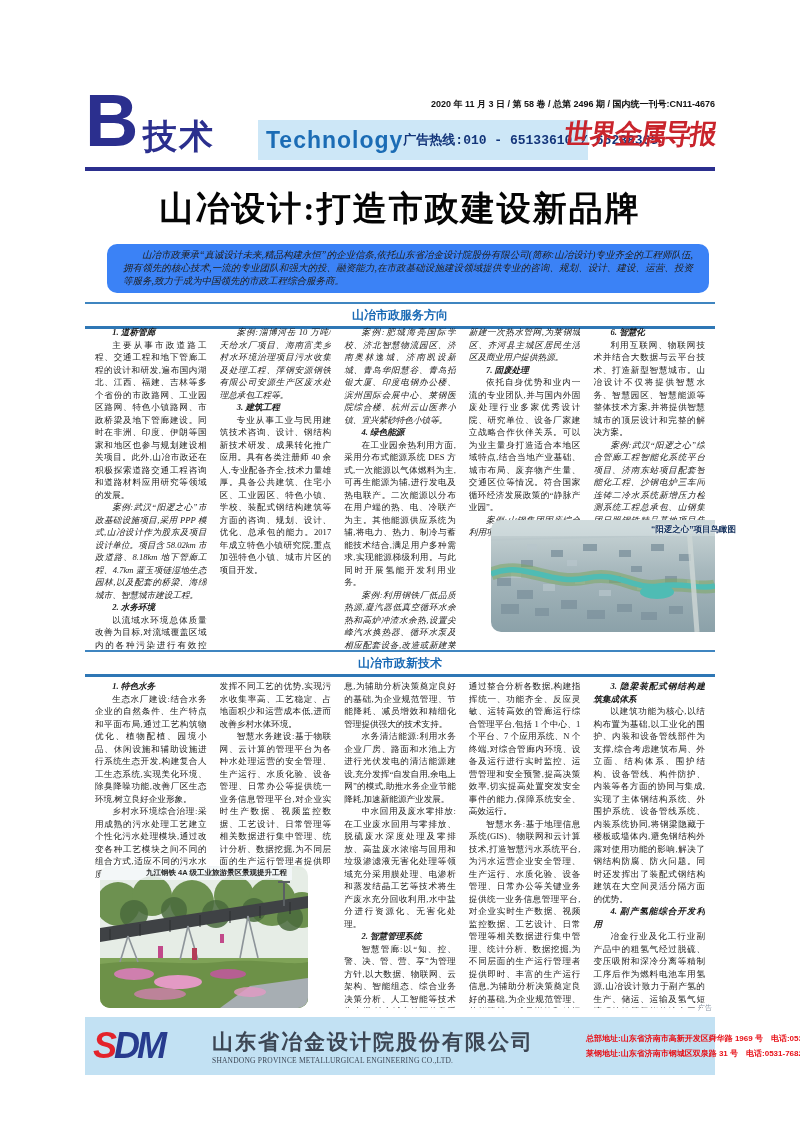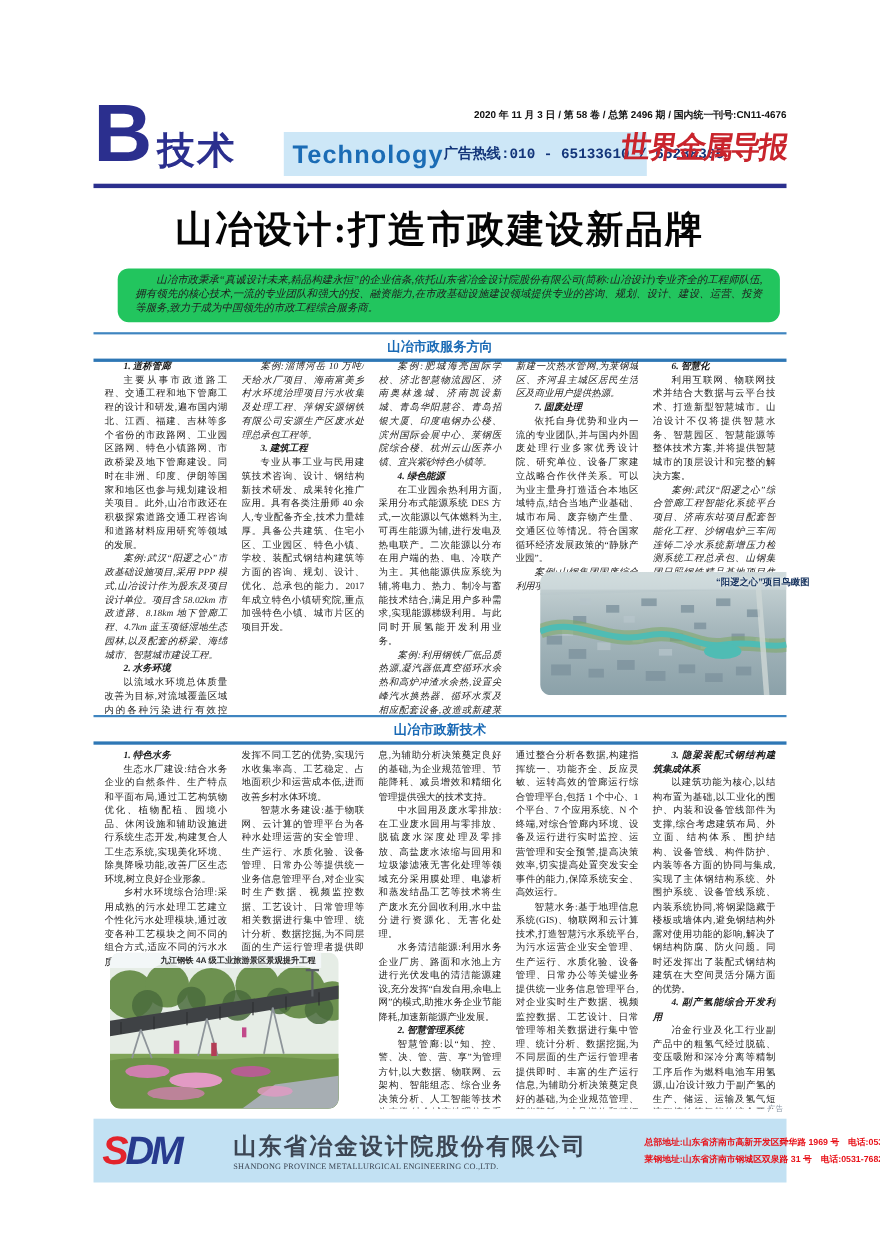--- a/index.html
+++ b/index.html
@@ -26,7 +26,7 @@
   .headline{position:absolute;top:186px;left:85px;width:630px;text-align:center;
             font-weight:bold;font-size:34px;color:#050505;letter-spacing:2px;}
   .intro{position:absolute;top:244px;left:107px;width:602px;box-sizing:border-box;
-         background:#22c55e;border-radius:10px;padding:5px 16px;
+         background:#3b82f6;border-radius:10px;padding:5px 16px;
          font-style:italic;font-size:9.5px;line-height:13px;text-align:justify;color:#202020;}
   .intro p{margin:0;text-indent:2em;}
   

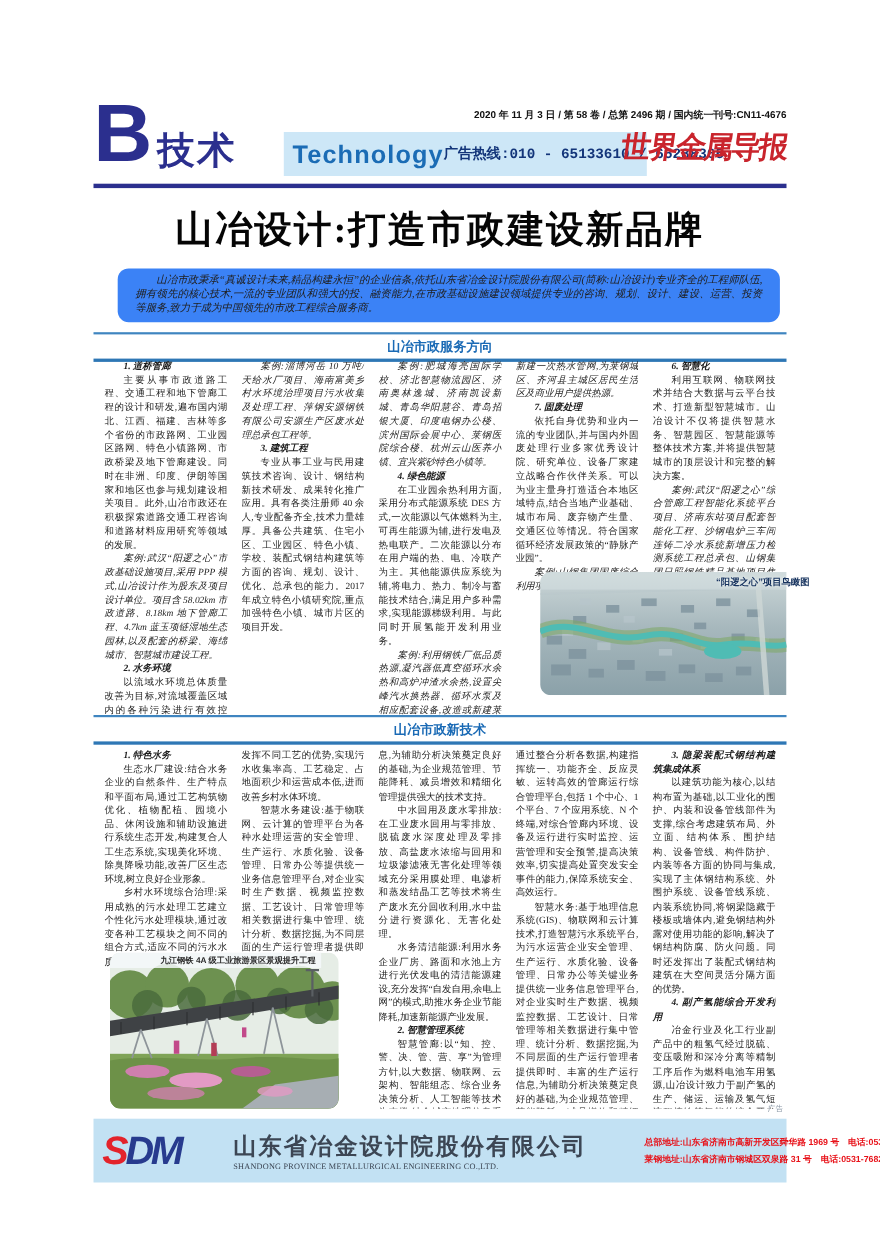--- a/index.html
+++ b/index.html
@@ -198,8 +198,8 @@
       </div>
       <div class="col">
         <p class="para cont">息,为辅助分析决策奠定良好的基础,为企业规范管理、节能降耗、减员增效和精细化管理提供强大的技术支持。</p>
+        <p class="para">水务清洁能源:利用水务企业厂房、路面和水池上方进行光伏发电的清洁能源建设,充分发挥“自发自用,余电上网”的模式,助推水务企业节能降耗,加速新能源产业发展。</p>
         <p class="para">中水回用及废水零排放:在工业废水回用与零排放、脱硫废水深度处理及零排放、高盐废水浓缩与回用和垃圾渗滤液无害化处理等领域充分采用膜处理、电渗析和蒸发结晶工艺等技术将生产废水充分回收利用,水中盐分进行资源化、无害化处理。</p>
-        <p class="para">水务清洁能源:利用水务企业厂房、路面和水池上方进行光伏发电的清洁能源建设,充分发挥“自发自用,余电上网”的模式,助推水务企业节能降耗,加速新能源产业发展。</p>
         <p class="sub">2. 智慧管理系统</p>
         <p class="para">智慧管廊:以“知、控、警、决、管、营、享”为管理方针,以大数据、物联网、云架构、智能组态、综合业务决策分析、人工智能等技术为支撑,结合城市地理信息系统(GIS)和建筑信息模型(BIM),</p>
       </div>

